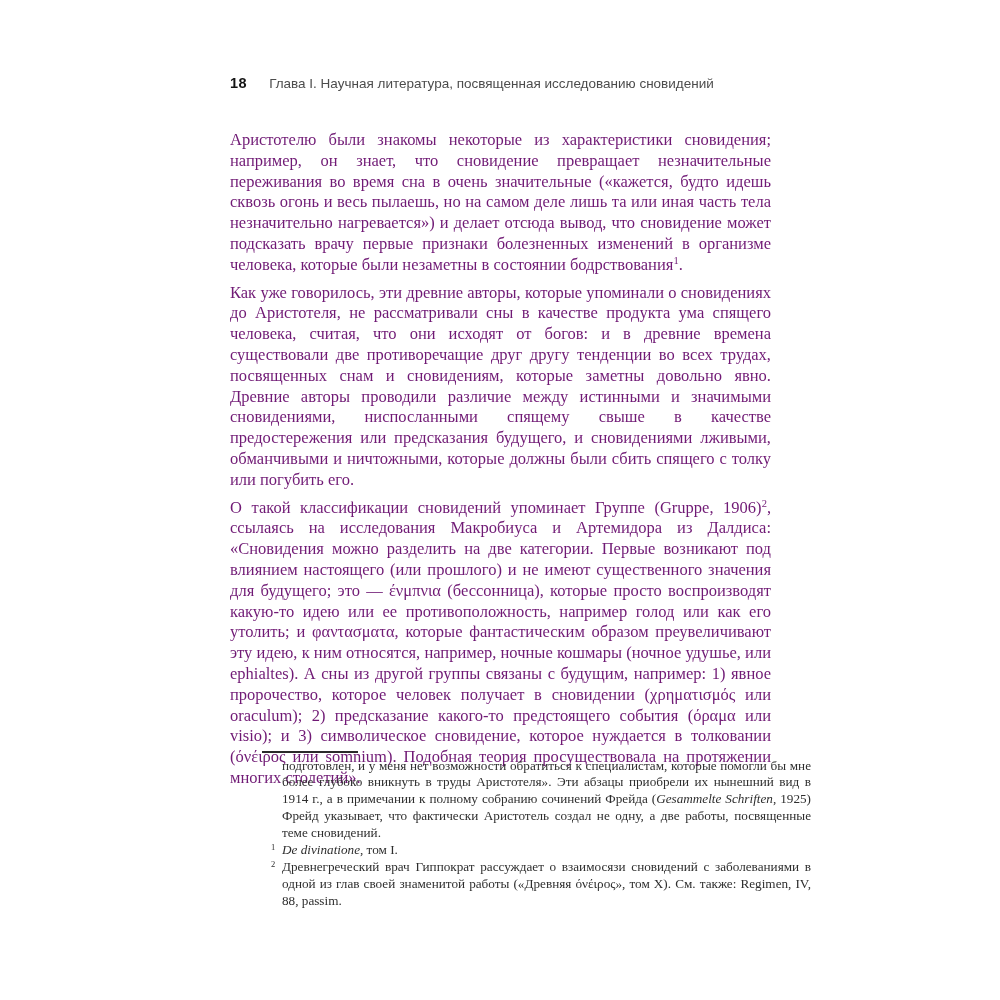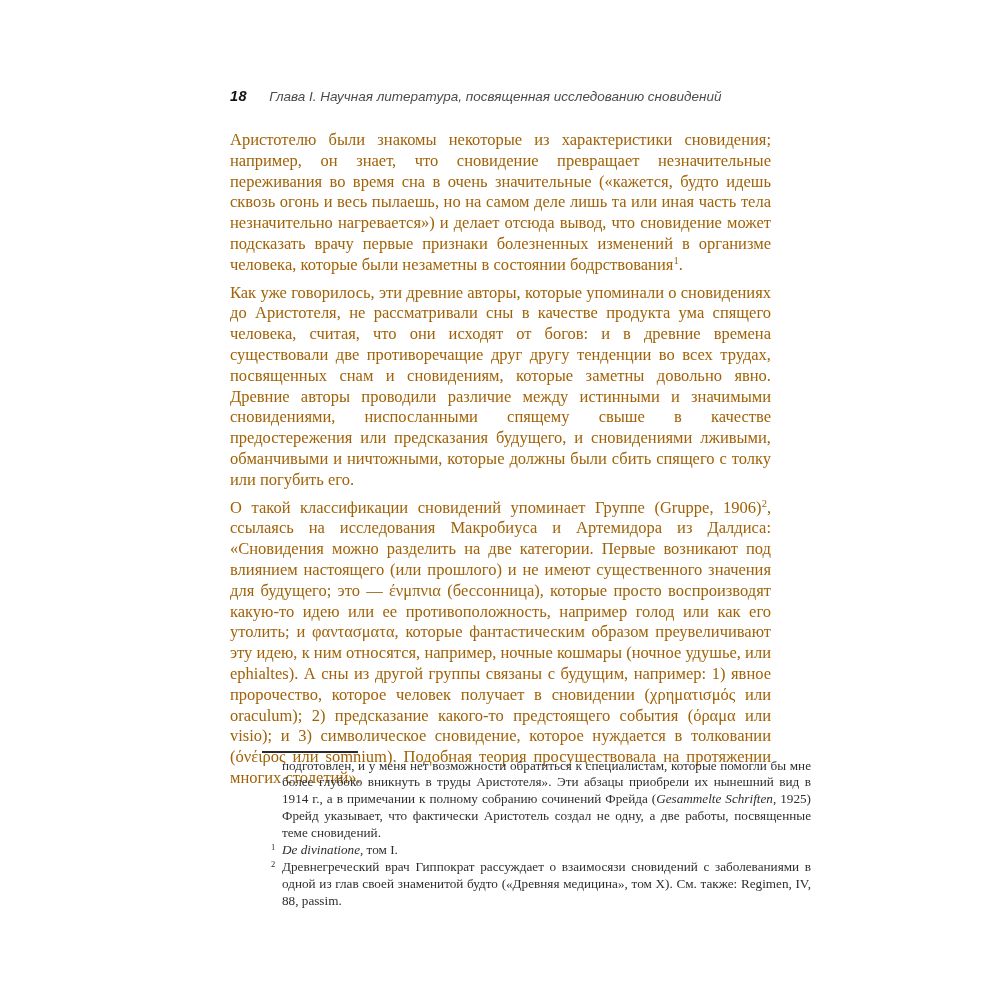--- a/index.html
+++ b/index.html
@@ -11,11 +11,10 @@
     overflow:hidden;
   }
   .running-header{
-    position:absolute;left:230px;top:88px;width:541px;
+    position:absolute;left:230px;top:75px;width:541px;
     font-family:"Liberation Sans","DejaVu Sans",sans-serif;
     font-size:13.5px;line-height:16px;color:#4c4c4c;
     white-space:nowrap;
-    font-style:italic;
   }
   .page-num{
     font-weight:700;color:#141414;font-size:14.5px;

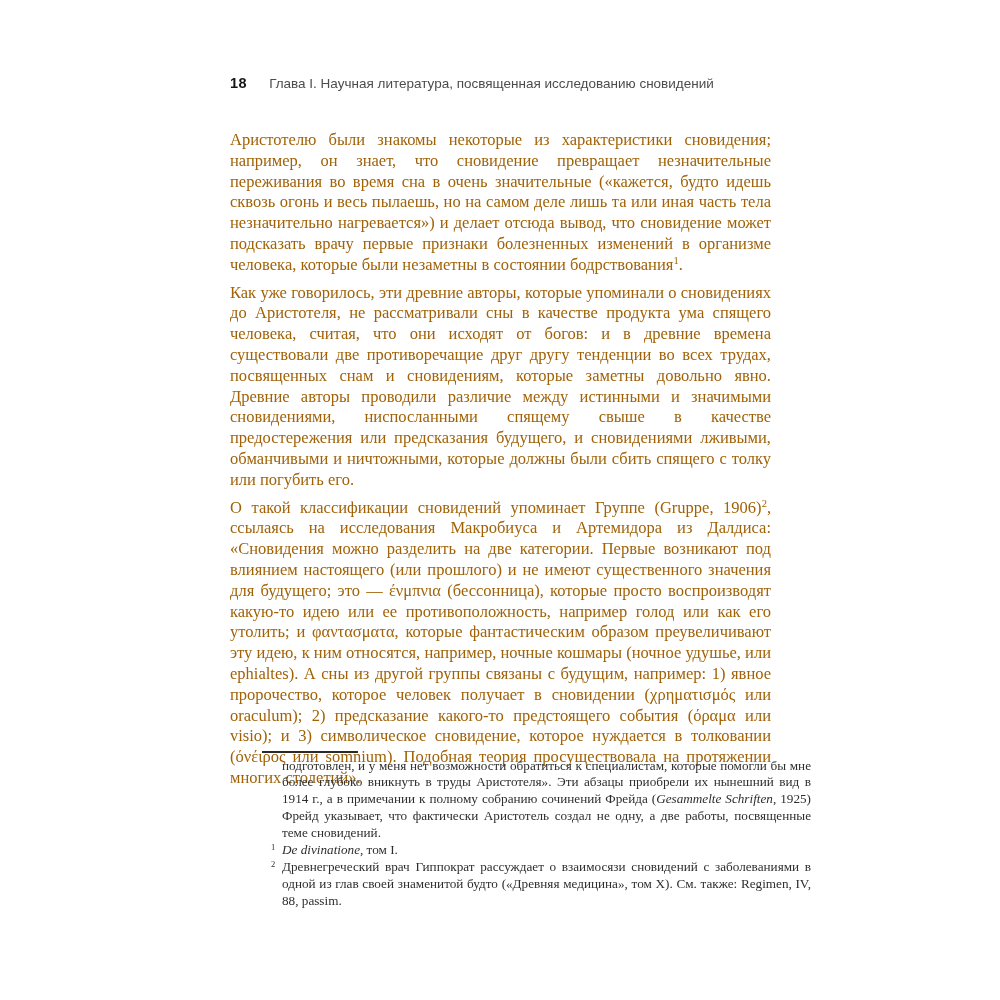--- a/index.html
+++ b/index.html
@@ -23,7 +23,7 @@
   }
   .body-col{
     position:absolute;left:230px;top:130px;width:541px;
-    font-size:16.5px;line-height:20.8px;color:#a16207;
+    font-size:16.5px;line-height:20.8px;color:#701a75;
     text-align:justify;
   }
   .body-col p{margin:0 0 7px 0;}

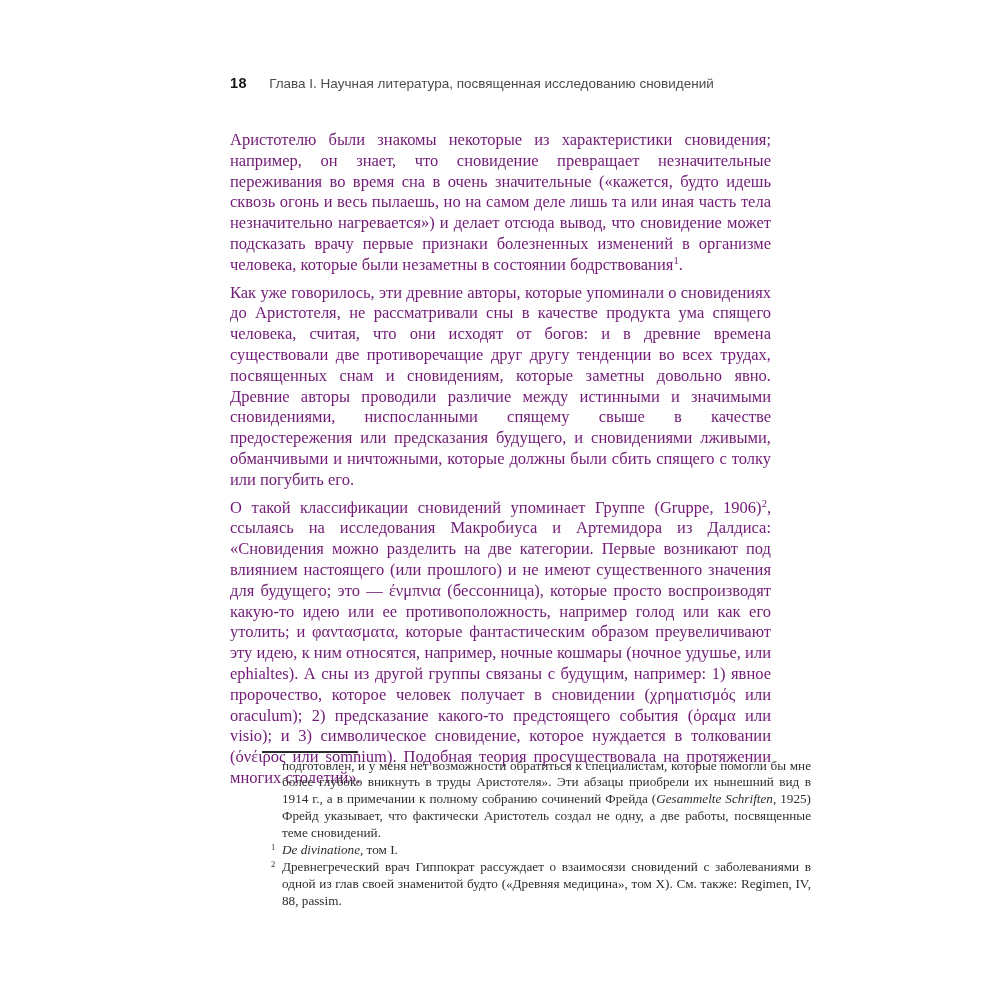--- a/index.html
+++ b/index.html
@@ -71,7 +71,7 @@
     </div>
     <div class="fn">
       <span class="fn-marker">2</span>
-      <span class="fn-text"><span>Древнегреческий врач Гиппократ рассуждает о взаимосязи сновидений с заболеваниями в одной из глав своей знаменитой будто («Древняя медицина», том X). См. также: Regimen, IV, 88, passim.</span></span>
+      <span class="fn-text"><span>Древнегреческий врач Гиппократ рассуждает о взаимосязи сновидений с заболеваниями в одной из глав своей знаменитой работы («Древняя όνέιρος», том X). См. также: Regimen, IV, 88, passim.</span></span>
     </div>
   </div>
 

